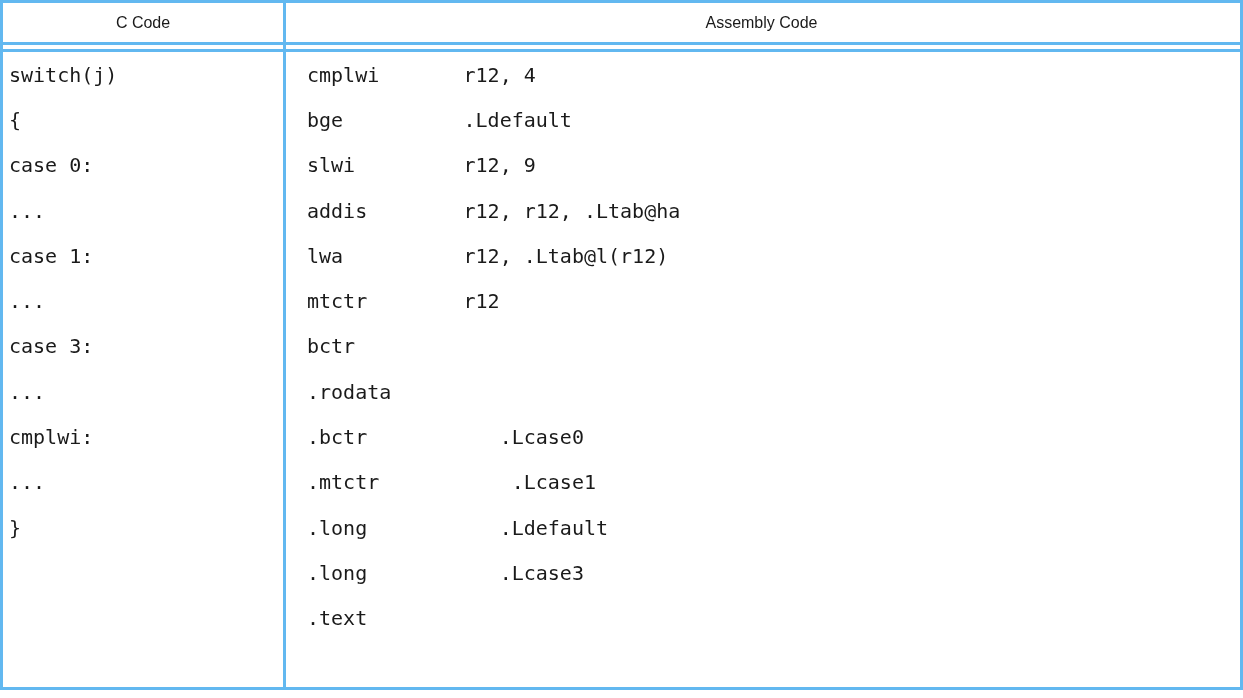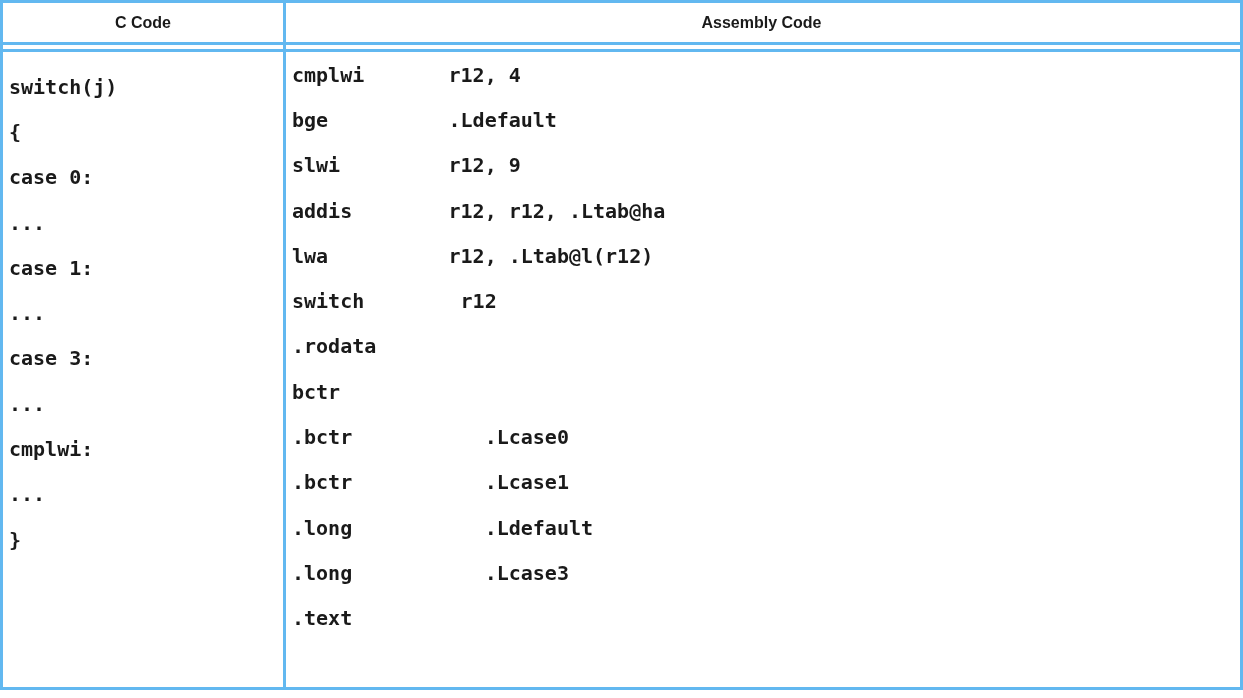--- a/index.html
+++ b/index.html
@@ -13,7 +13,6 @@
     background: var(--bg, #ffffff);
     position: relative;
     overflow: hidden;
-    font-weight: bold;
   }
   .code-table {
     position: relative;

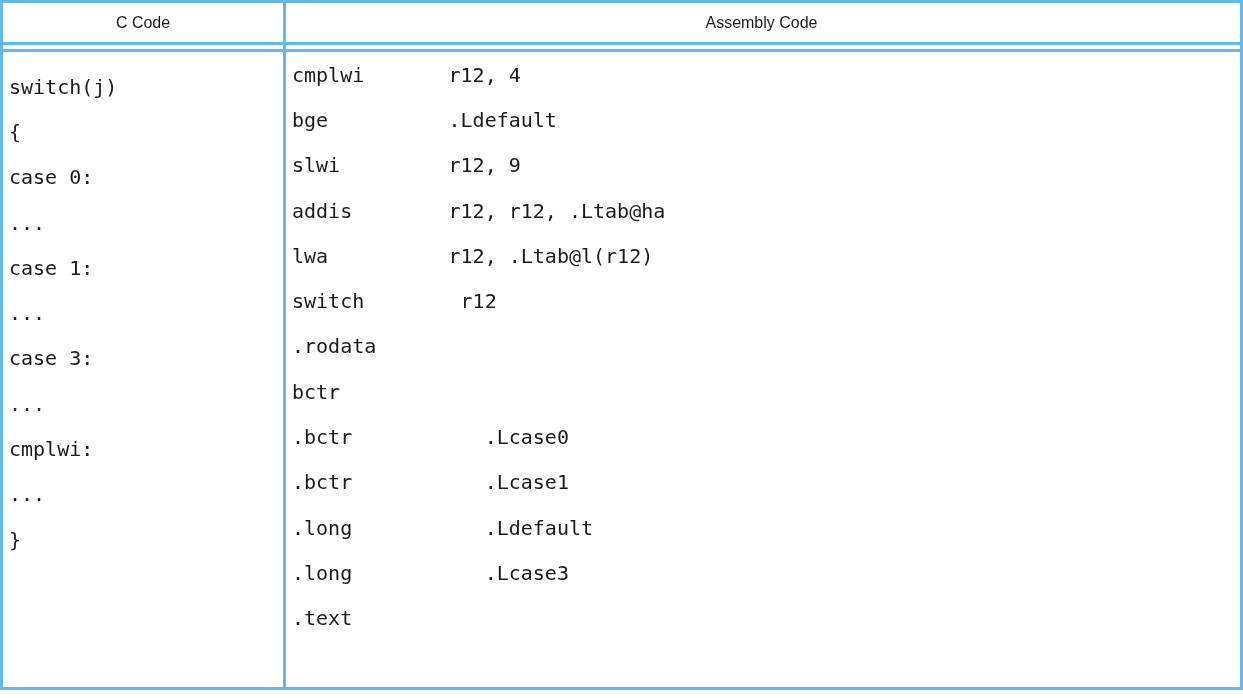--- a/index.html
+++ b/index.html
@@ -61,7 +61,6 @@
   .c-col {
     width: 280px;
     padding-left: 6px;
-    margin-top: 12px;
   }
   .asm-col {
     flex: 1;

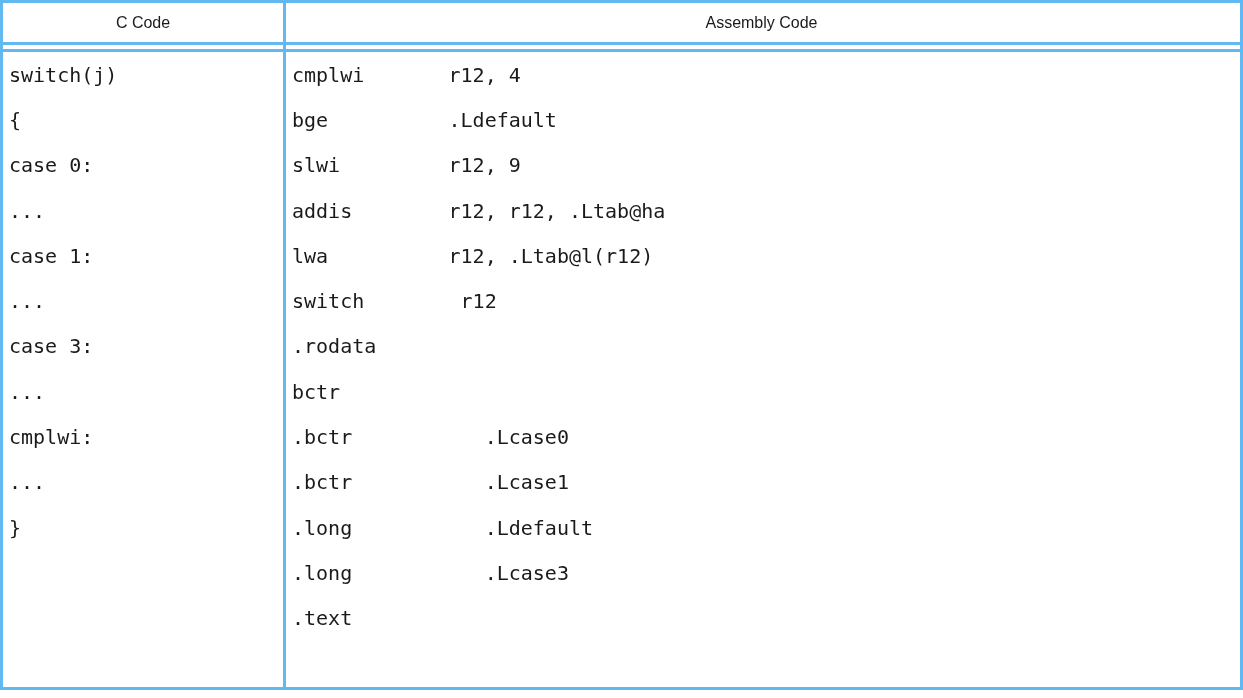--- a/index.html
+++ b/index.html
@@ -64,7 +64,7 @@
   }
   .asm-col {
     flex: 1;
-    padding-left: 9px;
+    padding-left: 24px;
   }
   .code-line {
     height: 45.3px;

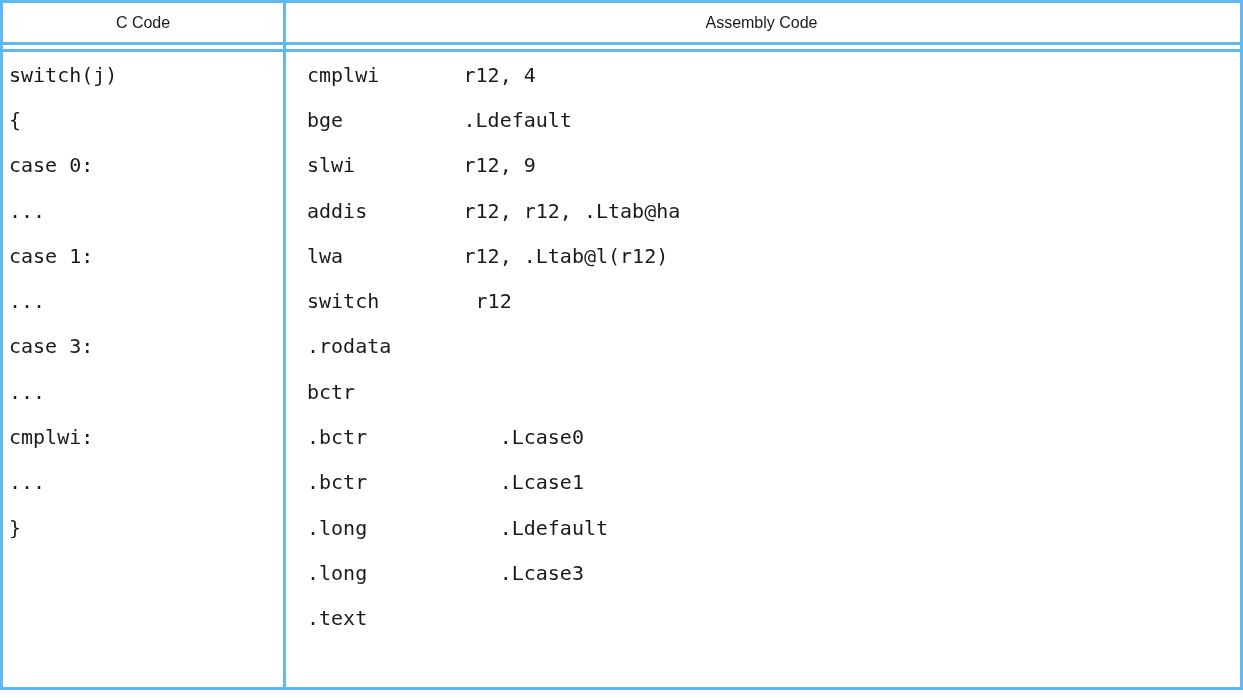--- a/index.html
+++ b/index.html
@@ -106,7 +106,7 @@
           <div class="code-line">slwi         r12, 9</div>
           <div class="code-line">addis        r12, r12, .Ltab@ha</div>
           <div class="code-line">lwa          r12, .Ltab@l(r12)</div>
-          <div class="code-line">switch        r12</div>
+          <div class="code-line">mtctr        r12</div>
           <div class="code-line">.rodata</div>
           <div class="code-line">bctr</div>
           <div class="code-line">.bctr           .Lcase0</div>

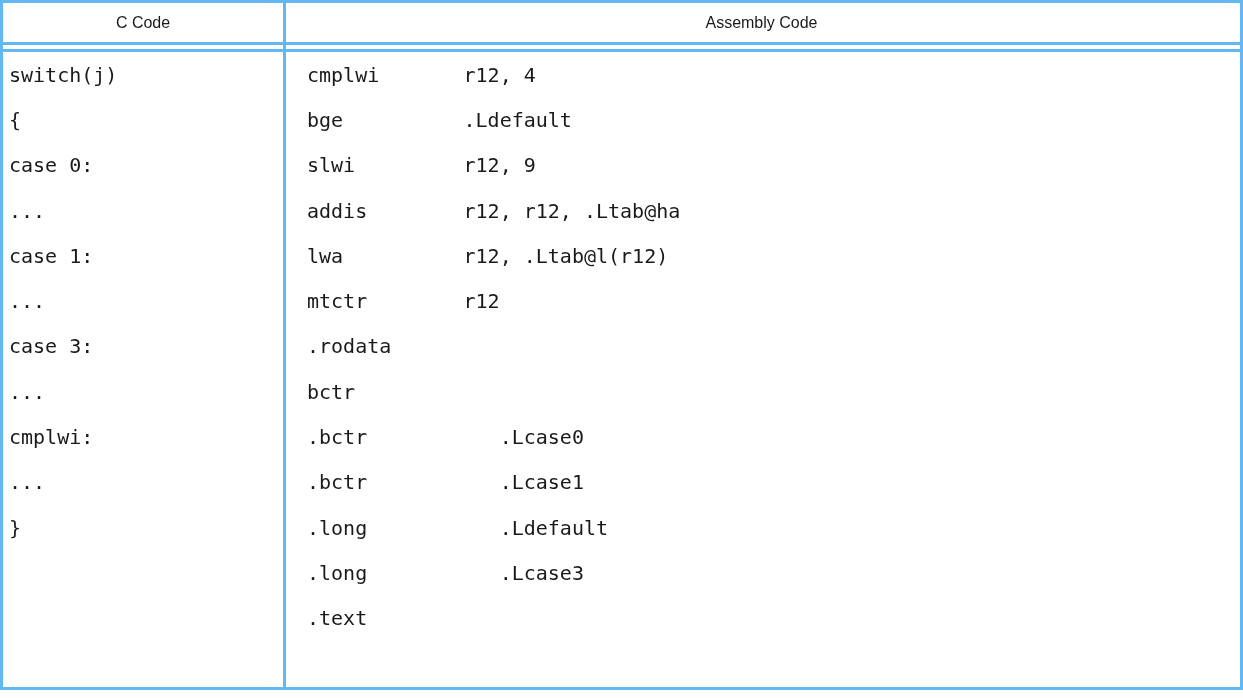--- a/index.html
+++ b/index.html
@@ -107,8 +107,8 @@
           <div class="code-line">addis        r12, r12, .Ltab@ha</div>
           <div class="code-line">lwa          r12, .Ltab@l(r12)</div>
           <div class="code-line">mtctr        r12</div>
+          <div class="code-line">bctr</div>
           <div class="code-line">.rodata</div>
-          <div class="code-line">bctr</div>
           <div class="code-line">.bctr           .Lcase0</div>
           <div class="code-line">.bctr           .Lcase1</div>
           <div class="code-line">.long           .Ldefault</div>

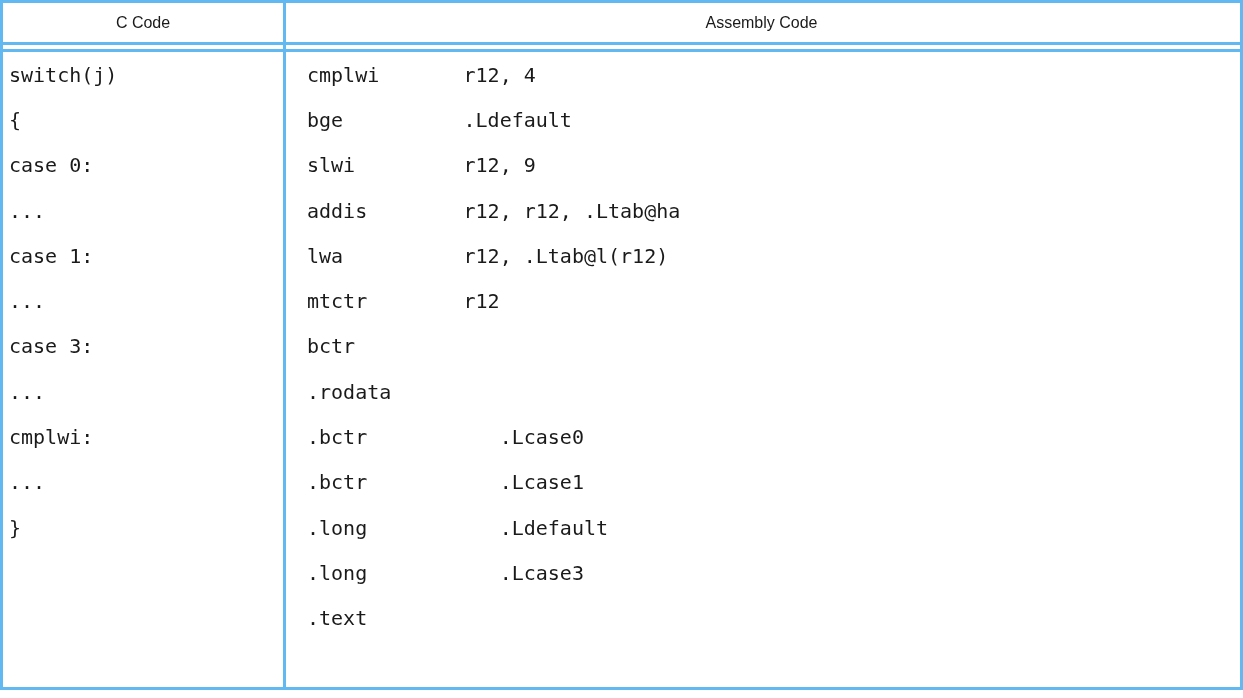--- a/index.html
+++ b/index.html
@@ -110,7 +110,7 @@
           <div class="code-line">bctr</div>
           <div class="code-line">.rodata</div>
           <div class="code-line">.bctr           .Lcase0</div>
-          <div class="code-line">.bctr           .Lcase1</div>
+          <div class="code-line">.mtctr           .Lcase1</div>
           <div class="code-line">.long           .Ldefault</div>
           <div class="code-line">.long           .Lcase3</div>
           <div class="code-line">.text</div>

